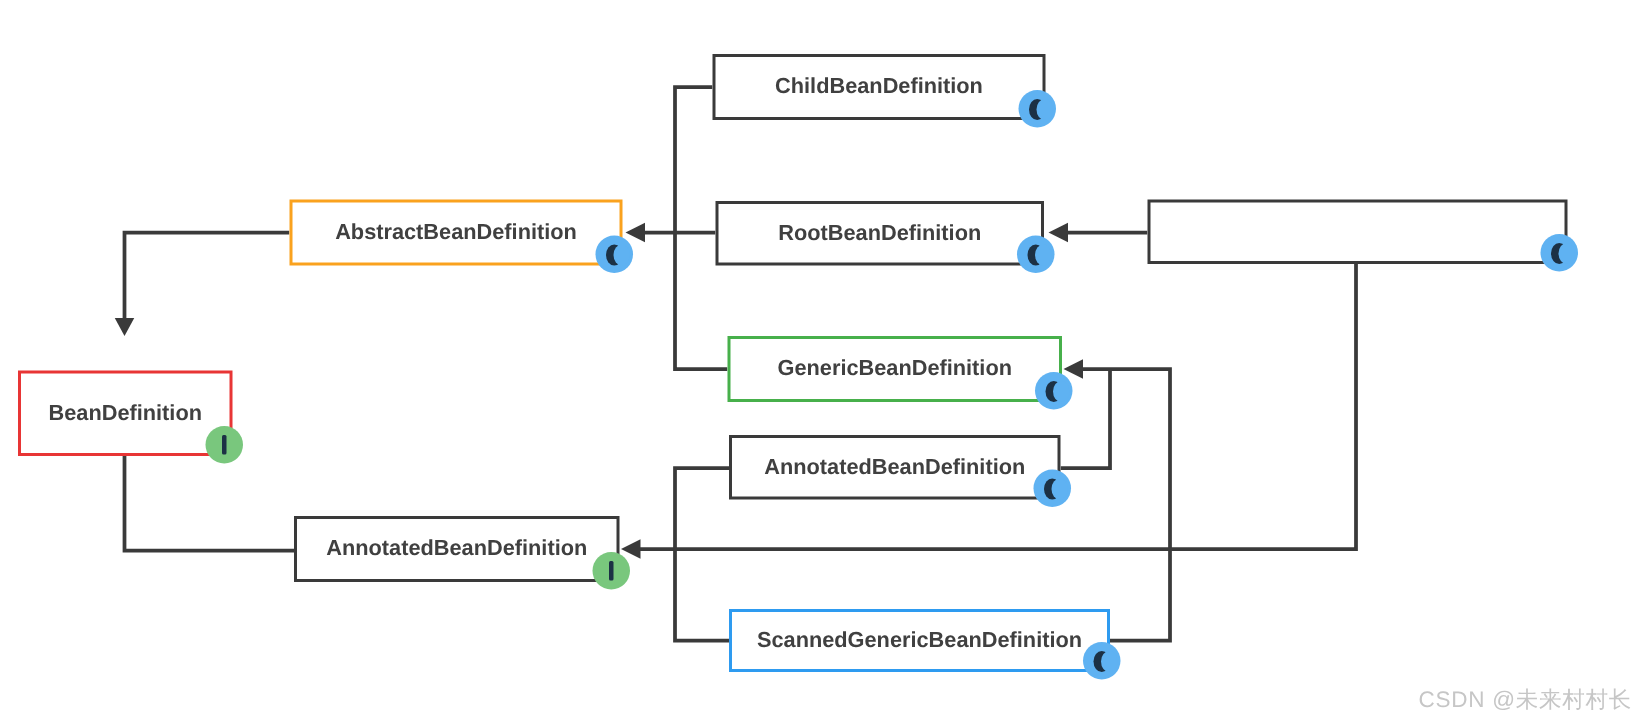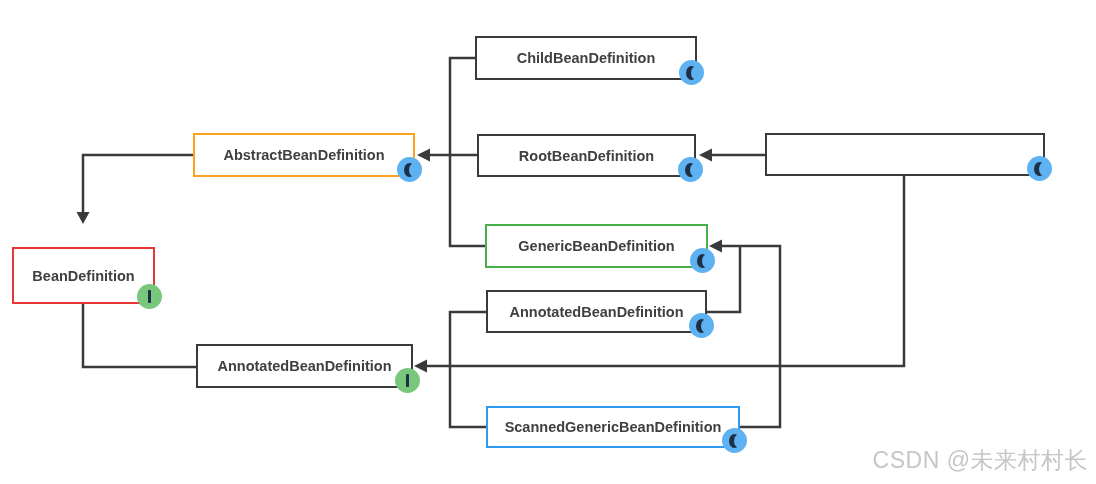--- a/index.html
+++ b/index.html
@@ -78,7 +78,7 @@
     position: absolute;
     right: 8px;
     bottom: 8px;
-    font-size: 23px;
+    font-size: 15px;
     letter-spacing: 0.5px;
     user-select: none;
   }

